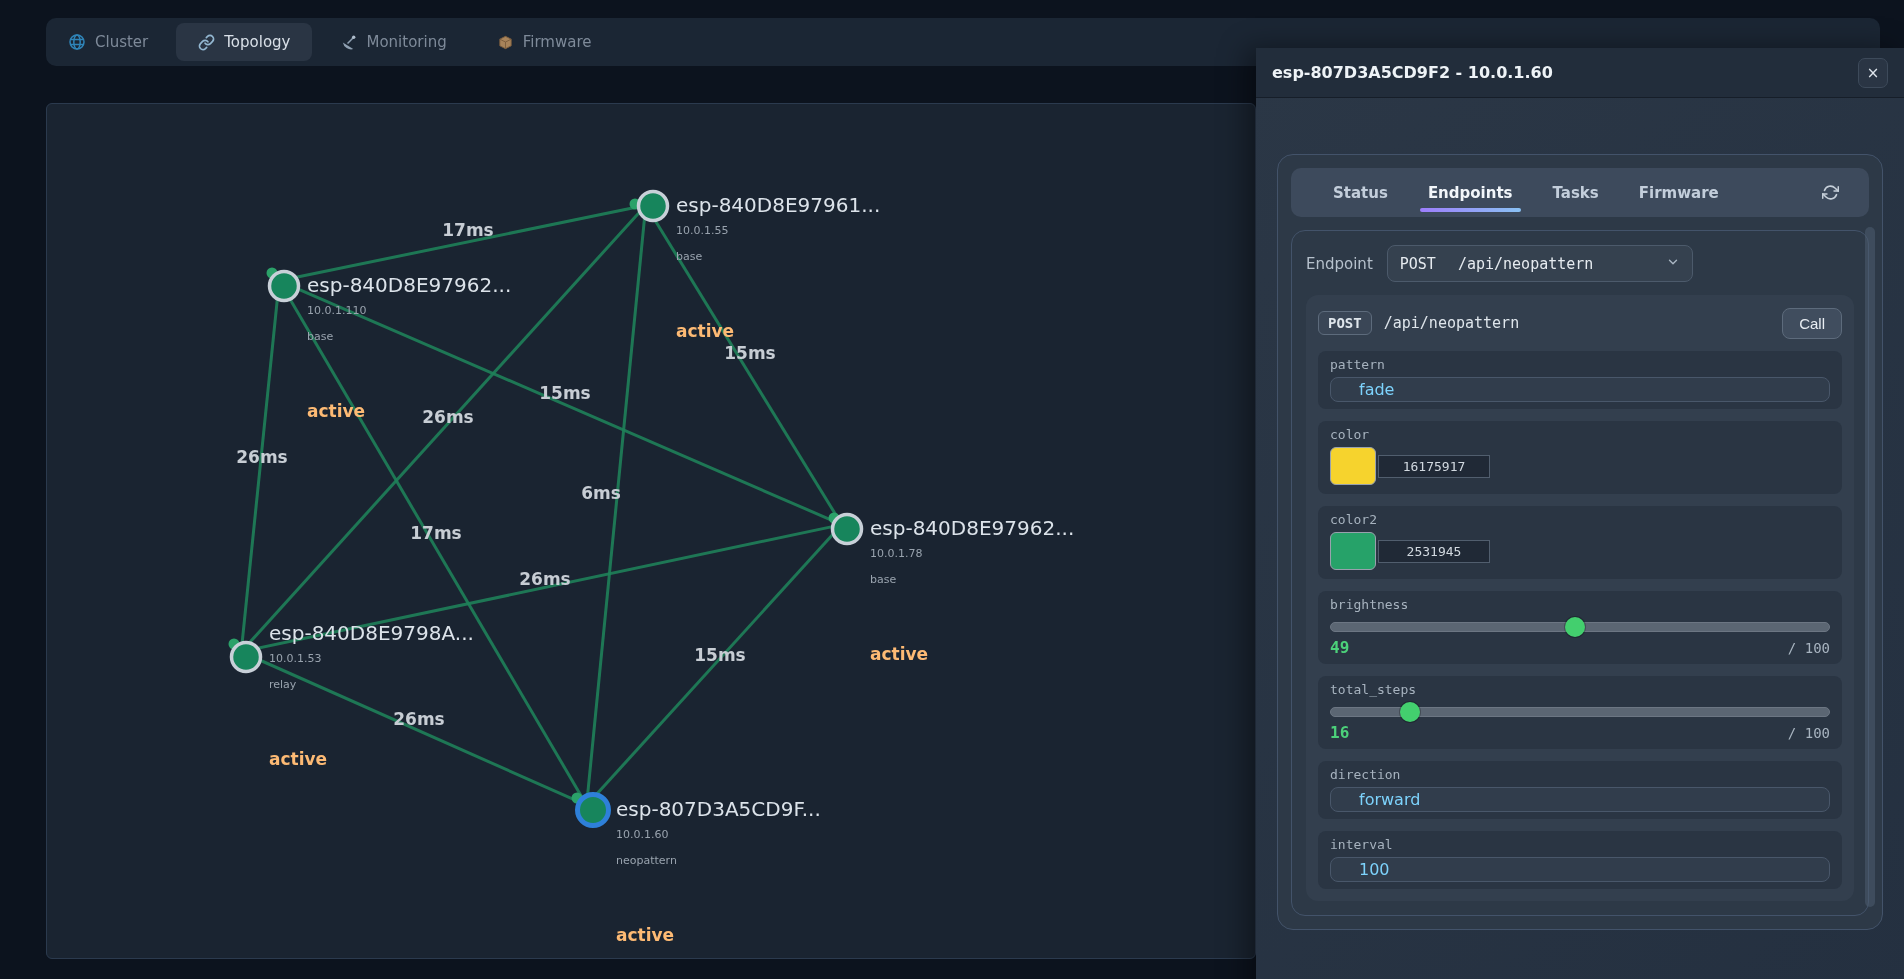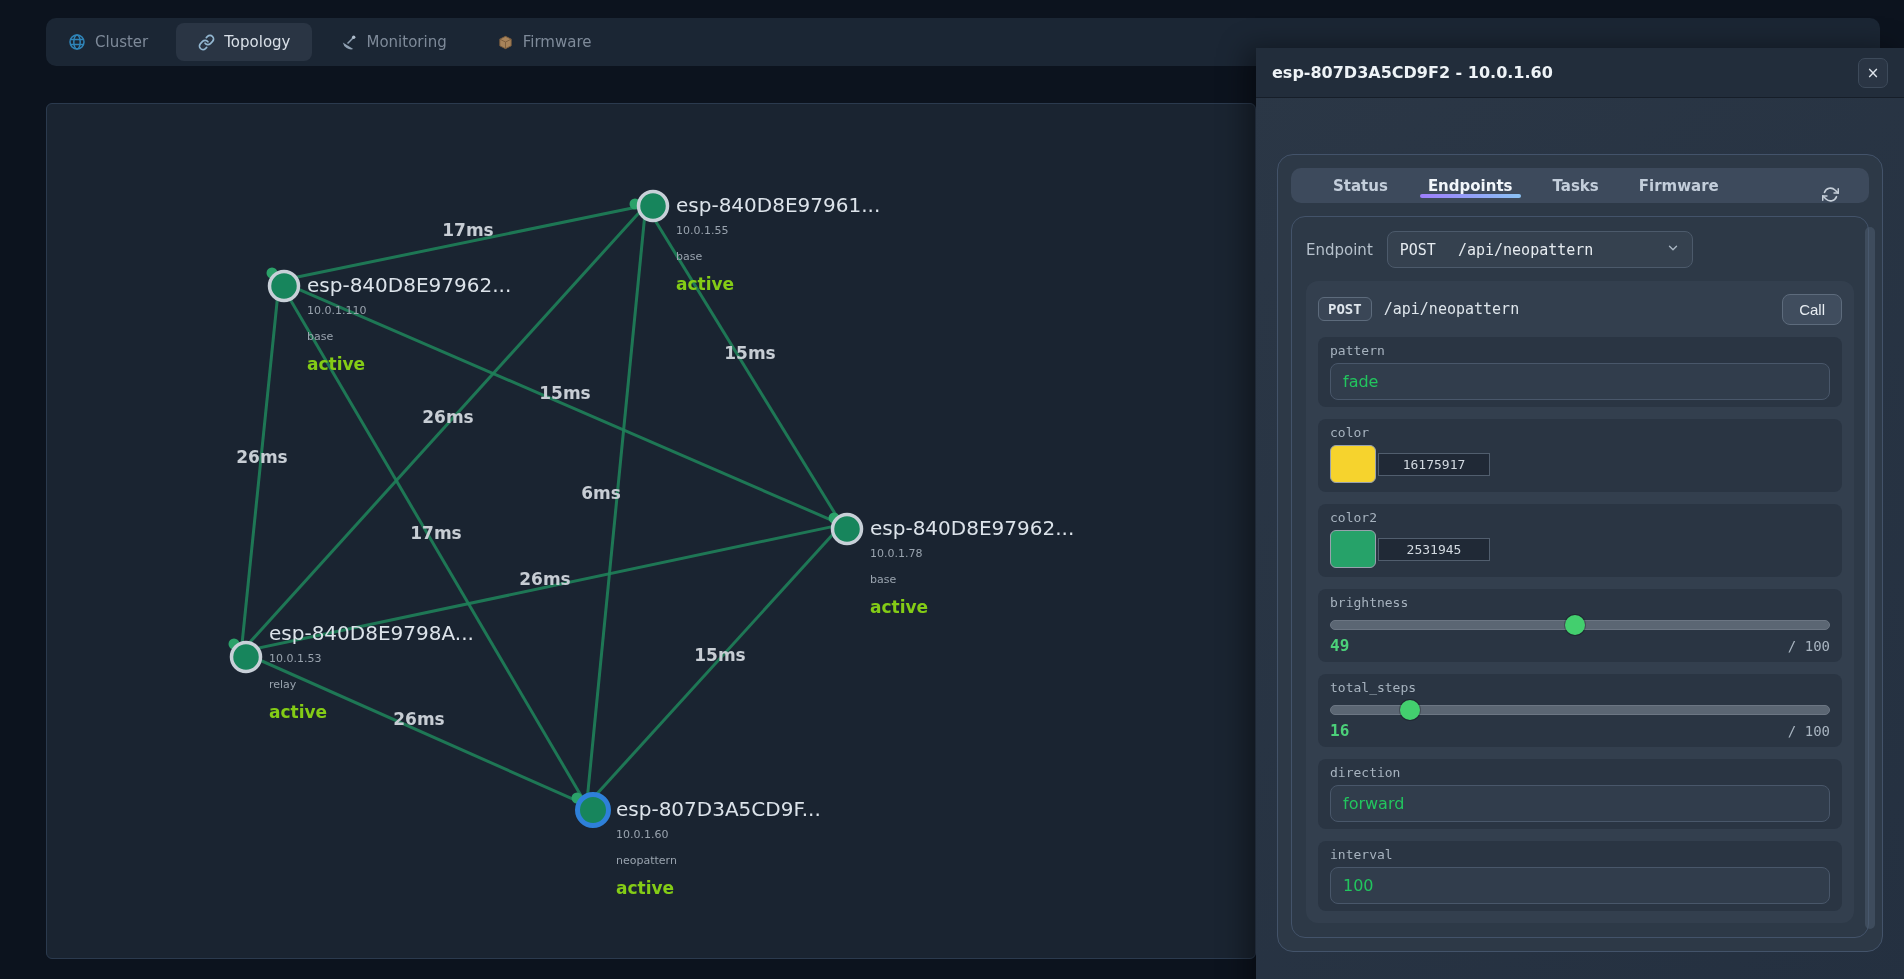--- a/index.html
+++ b/index.html
@@ -43,7 +43,7 @@
   .dscrollbar { position:absolute; right:7px; top:72px; bottom:22px; width:10px;
                 background:#4d5c70; opacity:.55; border-radius:5px; }
 
-  .ptabs { height:35px; background:#3d4a5c; border-radius:10px; display:flex; align-items:flex-end;
+  .ptabs { height:49px; background:#3d4a5c; border-radius:10px; display:flex; align-items:center;
            padding:0 30px 0 42px; gap:40px; }
   .ptab { position:relative; height:100%; display:flex; align-items:center;
           font-size:15px; font-weight:700; color:#c3cedb; cursor:pointer; }

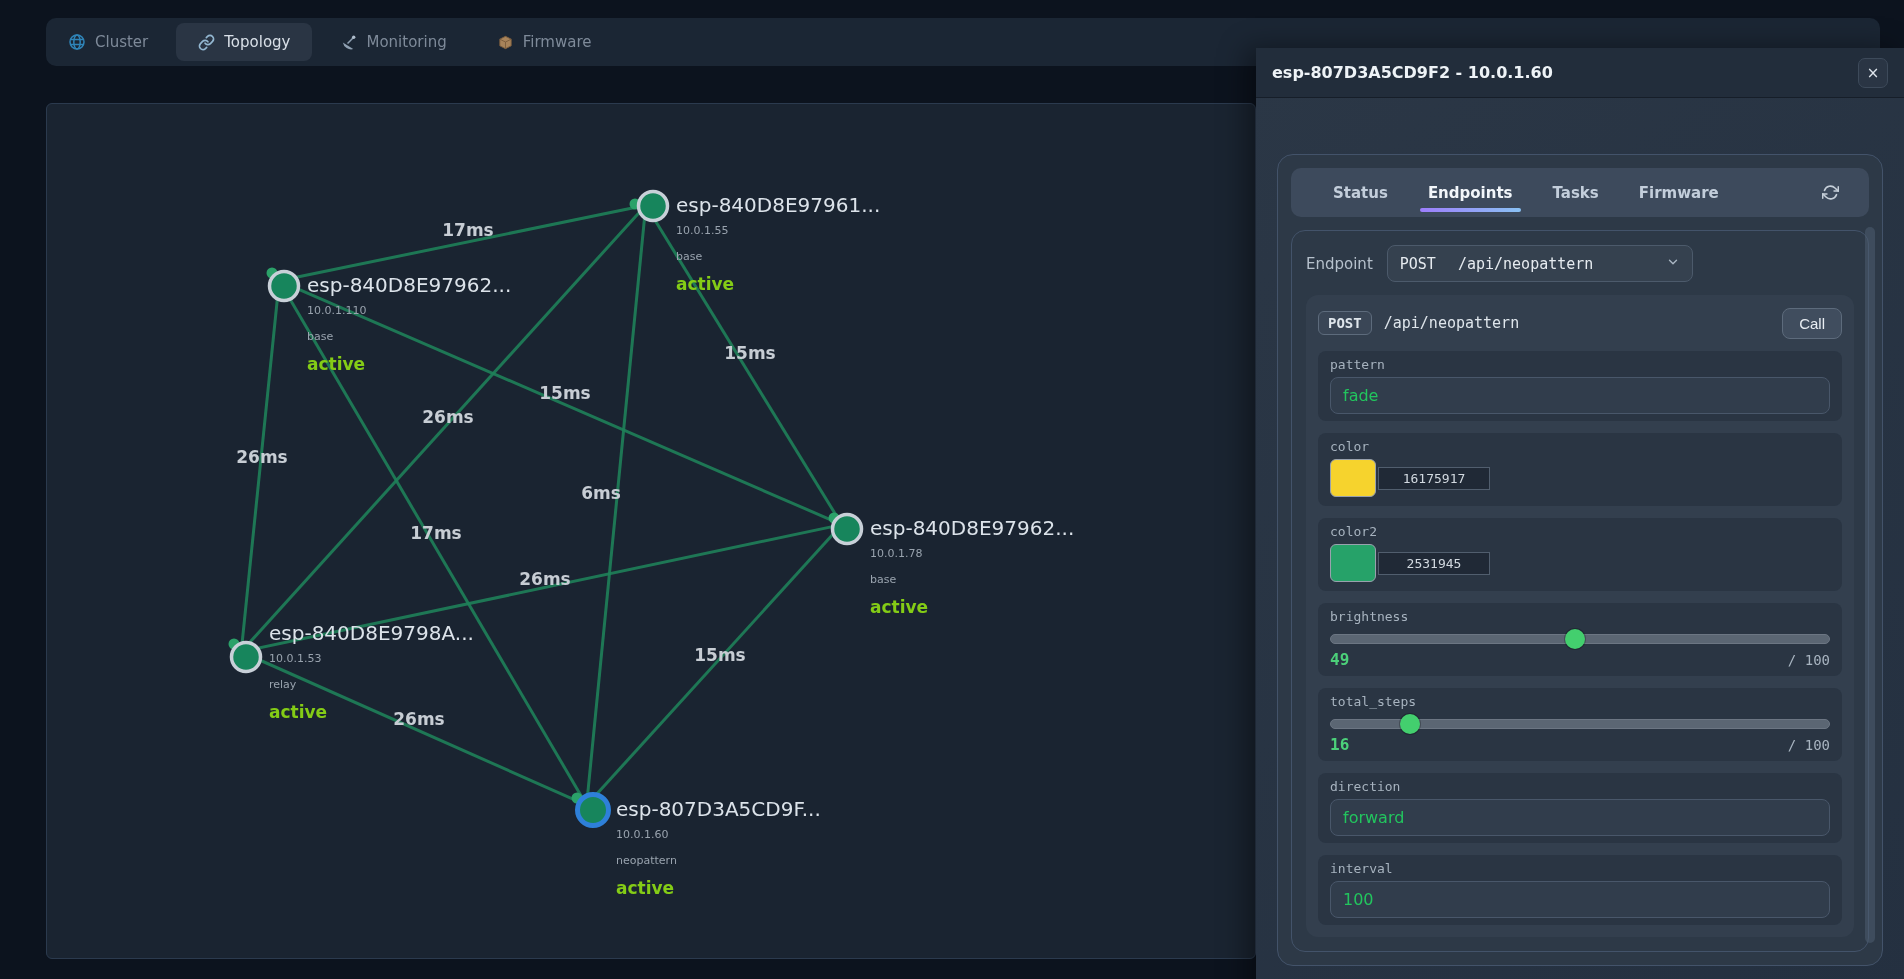--- a/index.html
+++ b/index.html
@@ -25,7 +25,7 @@
   .node-label { position:absolute; white-space:nowrap; }
   .nl-name { font-size:20px; line-height:25px; color:#dce3ea; }
   .nl-sub  { font-size:11px; line-height:26px; color:#99a3ae; }
-  .nl-status { font-size:17px; line-height:28px; font-weight:700; color:#84cc16; }
+  .nl-status { font-size:17px; line-height:28px; font-weight:700; color:#fdba74;margin-top:47px; }
 
   
   .drawer { position:absolute; left:1256px; top:0; width:648px; height:979px;

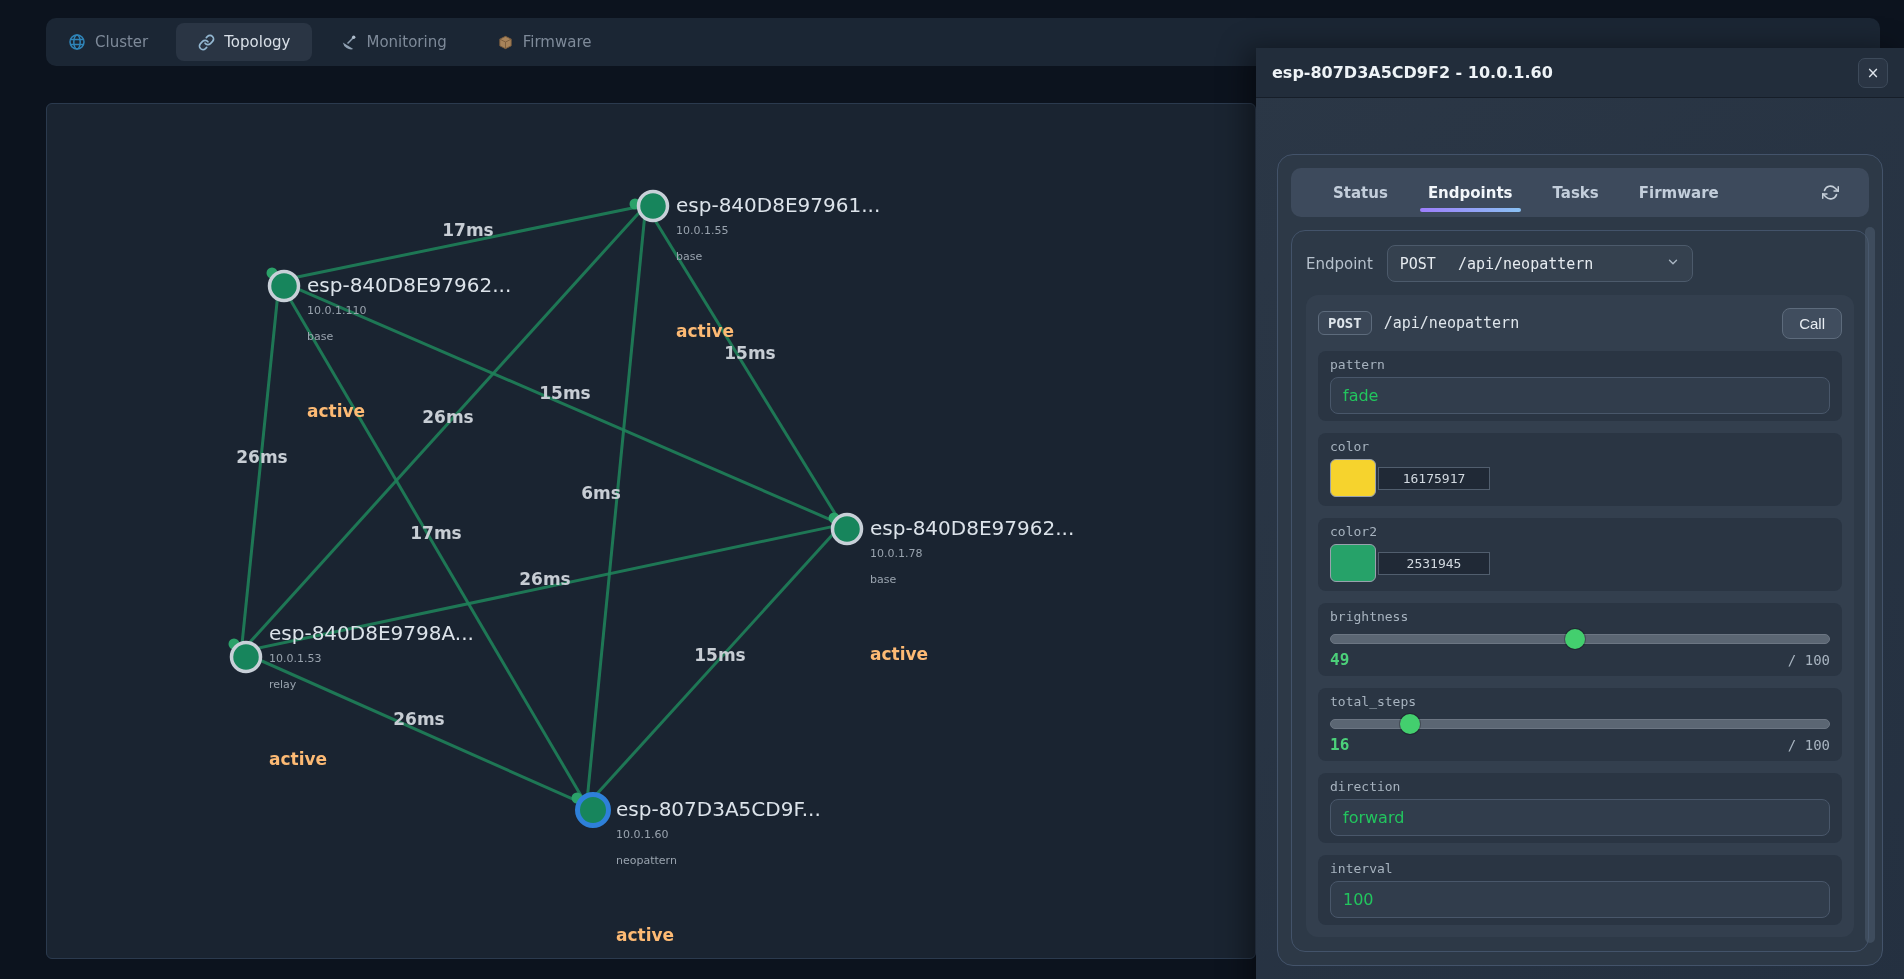--- a/index.html
+++ b/index.html
@@ -73,8 +73,8 @@
   .fgroup { margin-top:12px; background:#2a3543; border-radius:8px; padding:5px 12px 7px 12px; }
   .flabel { font-family:"DejaVu Sans Mono","Liberation Mono",monospace; font-size:13px;
             color:#a7b3bf; line-height:17px; margin-bottom:4px; }
-  .finput { height:37px; background:#313d4c; border:1px solid #49576a; border-radius:8px;
-            display:flex; align-items:center; padding:0 12px; font-size:16px; color:#22c55e; }
+  .finput { height:25px; background:#313d4c; border:1px solid #49576a; border-radius:8px;
+            display:flex; align-items:center; padding:0 28px; font-size:16px; color:#7dd3fc; }
   .crow { display:flex; align-items:center; gap:2px; margin:2px 0 2px 0; }
   .swatch { width:46px; height:38px; border-radius:6px; border:1px solid #98a1ad; cursor:pointer; }
   .cval { width:112px; height:23px; background:#202936; border:1px solid #515e6e;

